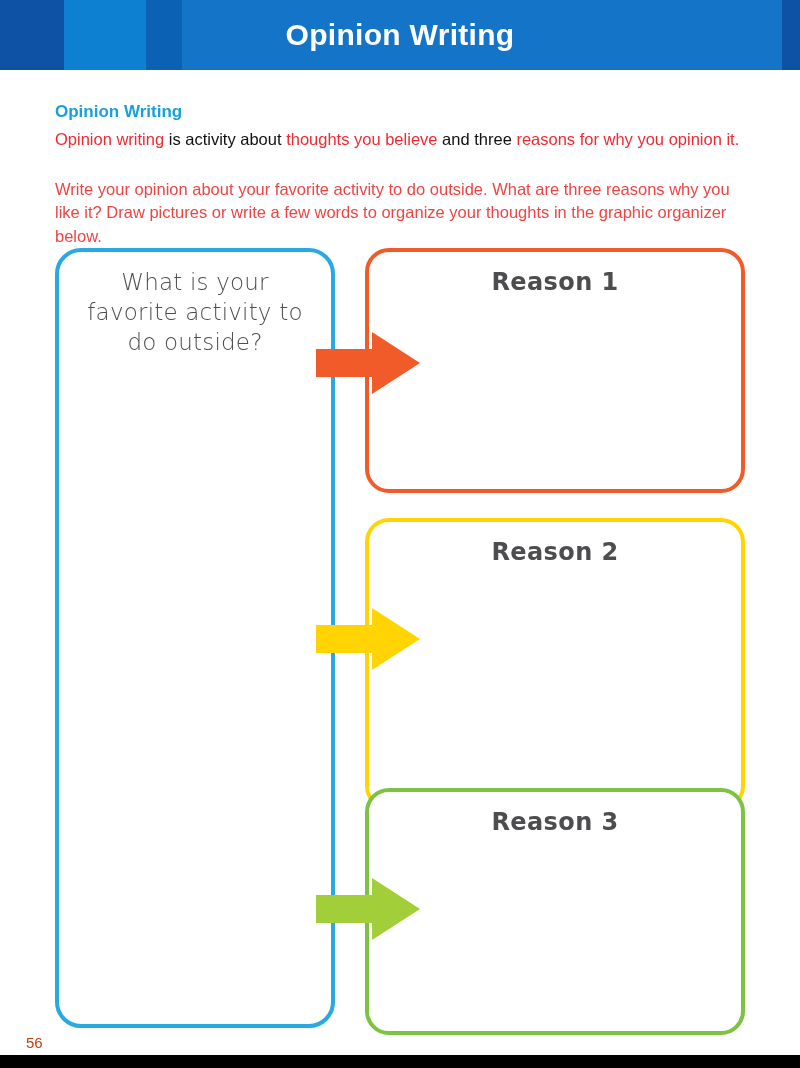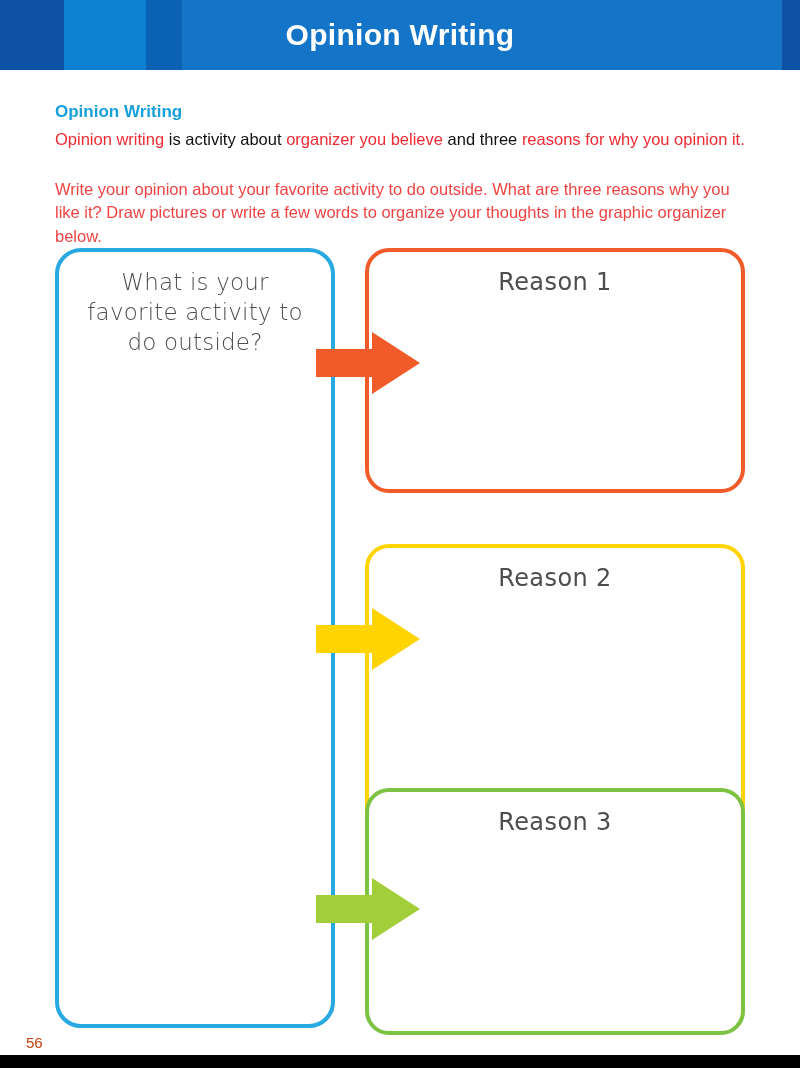--- a/index.html
+++ b/index.html
@@ -89,7 +89,7 @@
 
   <div class="subheading">Opinion Writing</div>
 
-  <div class="intro"><span class="red">Opinion writing</span><span> is activity about </span><span class="red">organizer you believe</span><span> and three </span><span class="red">reasons for why you opinion it.</span></div>
+  <div class="intro"><span class="red">Opinion writing</span><span> is activity about </span><span class="red">thoughts you believe</span><span> and three </span><span class="red">reasons for why you opinion it.</span></div>
 
   <div class="instructions">Write your opinion about your favorite activity to do outside. What are three reasons why you like it? Draw pictures or write a few words to organize your thoughts in the graphic organizer below.</div>
 

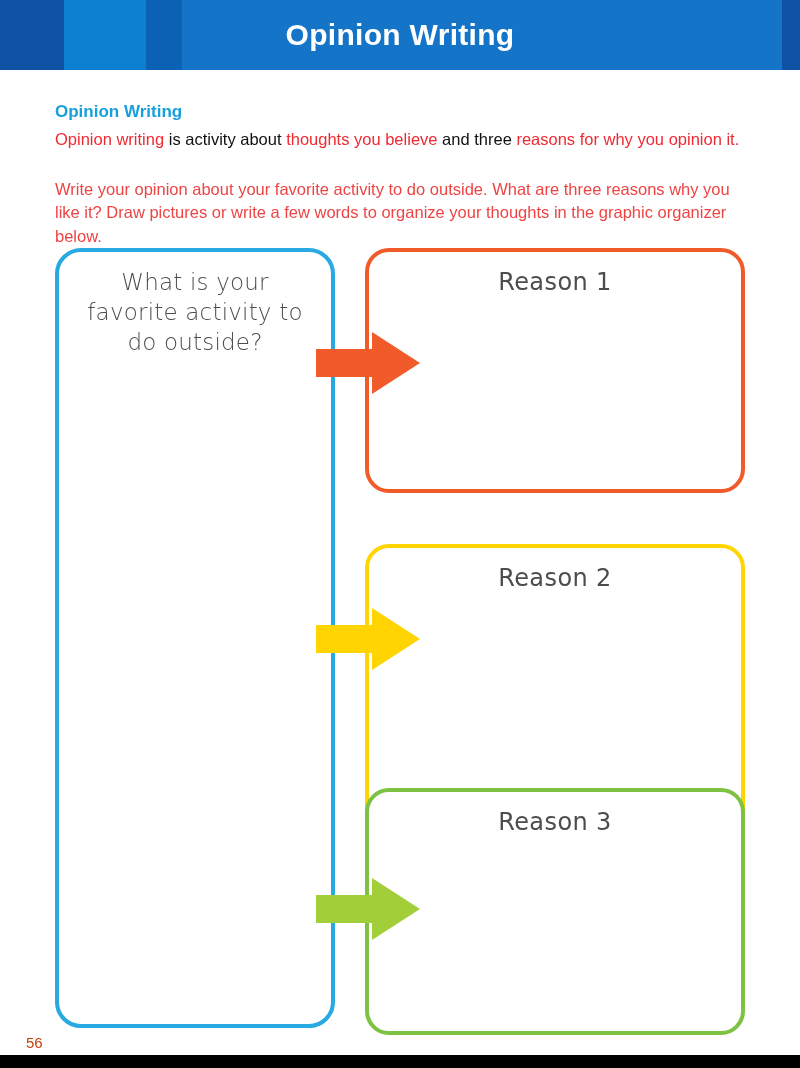--- a/index.html
+++ b/index.html
@@ -58,7 +58,7 @@
   .reason-3 { top:788px; height:247px; }
   .reason-label {
     margin-top:16px; text-align:center;
-    font-family:"DejaVu Sans", sans-serif; font-weight:400;
+    font-family:"DejaVu Sans", sans-serif; font-weight:700;
     font-size:24px; color:#4d4d4f; letter-spacing:0.4px;
   }
 

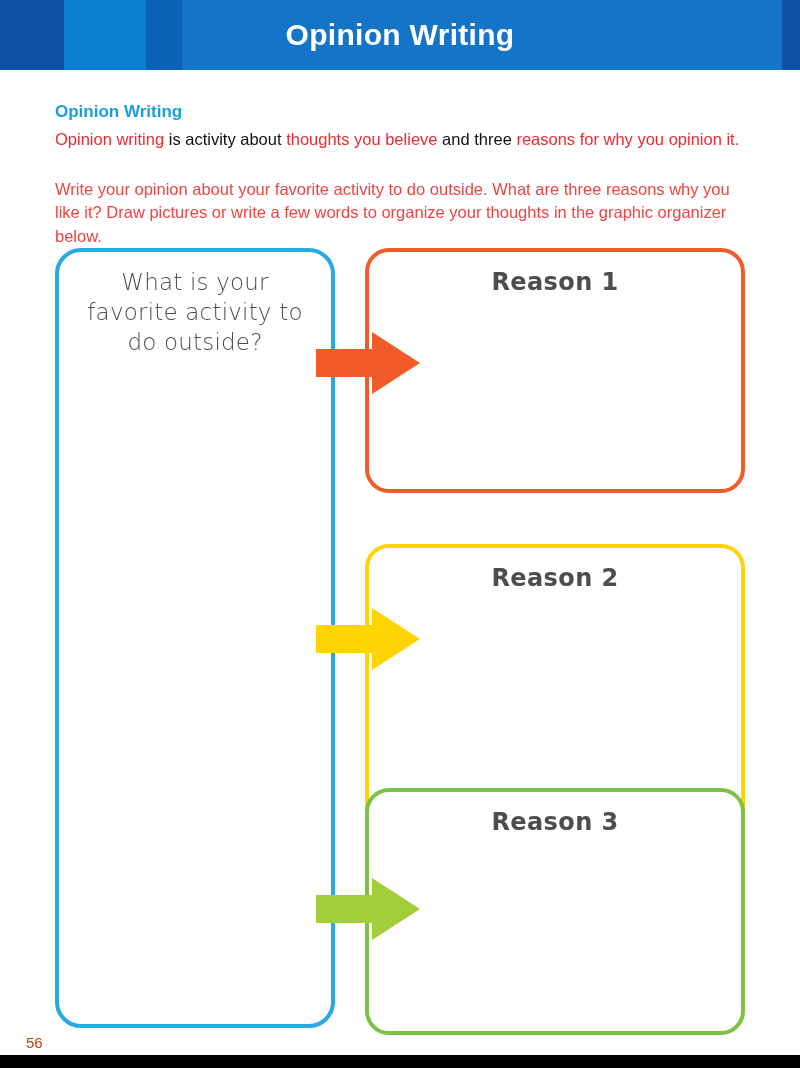--- a/index.html
+++ b/index.html
@@ -54,7 +54,7 @@
     border:4px solid #cccccc; border-radius:24px; background:#ffffff;
   }
   .reason-1 { top:248px; height:245px; }
-  .reason-2 { top:544px; height:292px; }
+  .reason-2 { top:518px; height:292px; }
   .reason-3 { top:788px; height:247px; }
   .reason-label {
     margin-top:16px; text-align:center;

